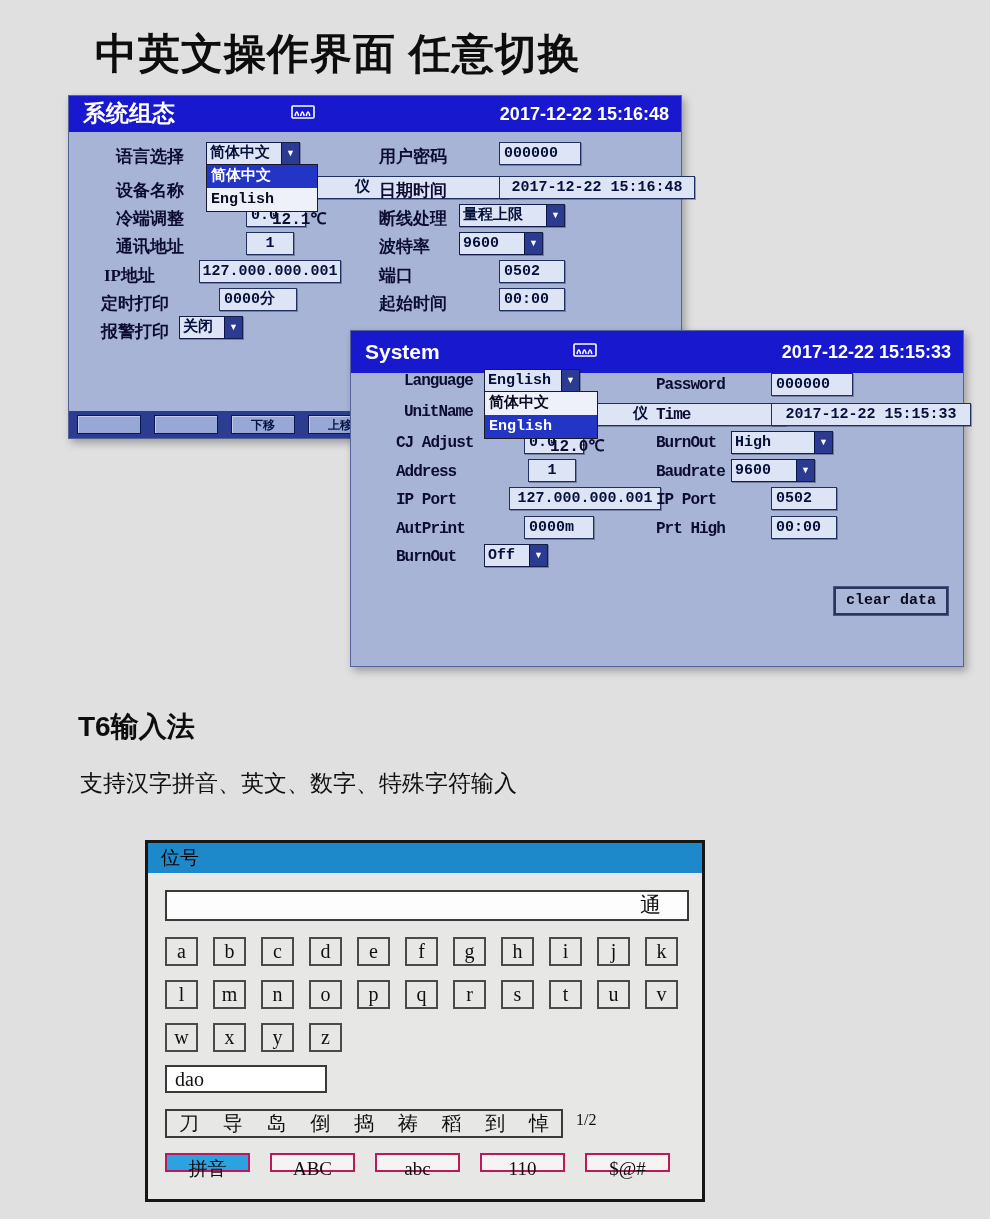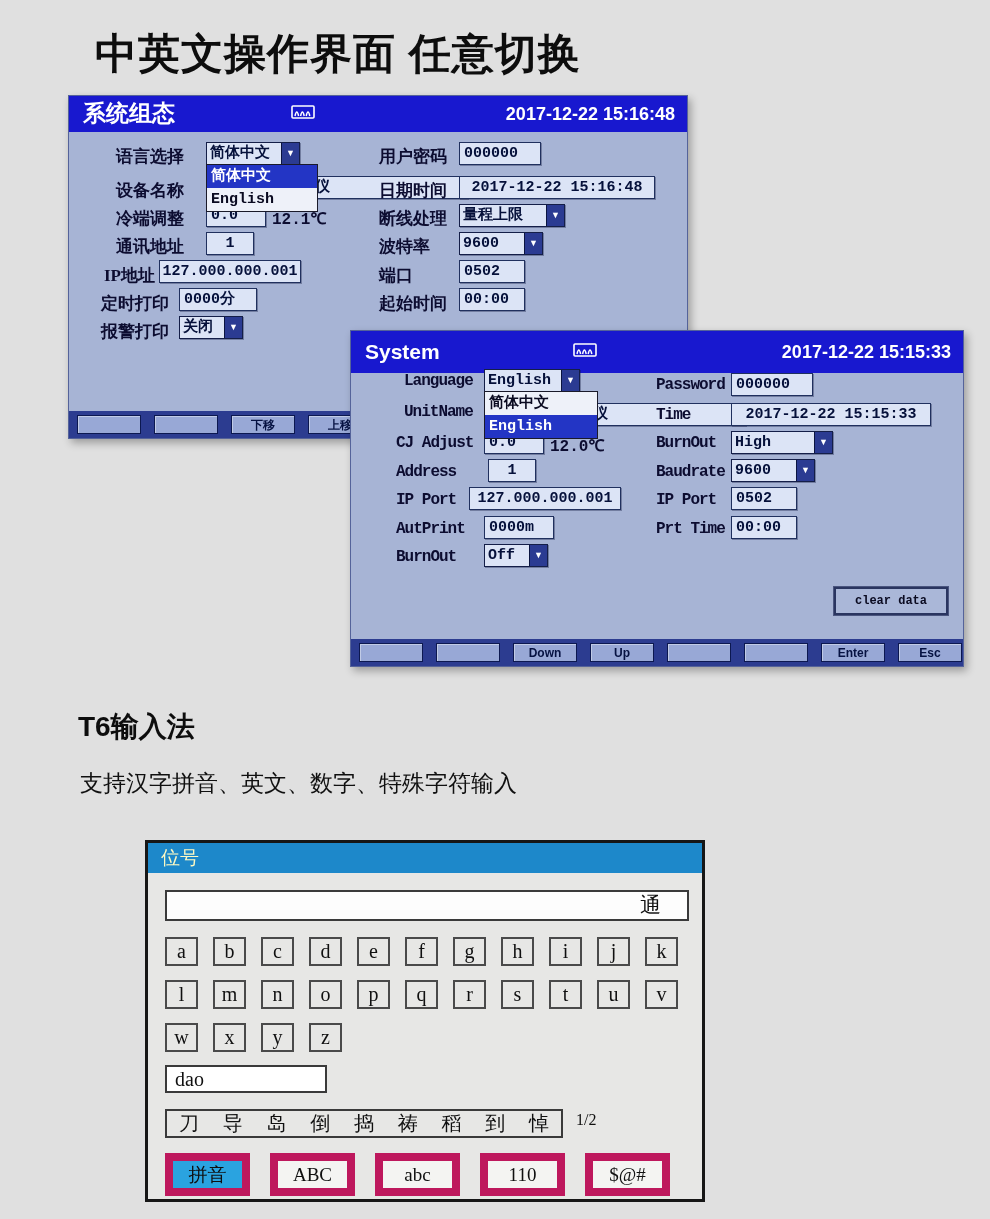--- a/index.html
+++ b/index.html
@@ -15,7 +15,7 @@
   
   .win{position:absolute;background:#a7b4d5;border:1px solid #55639a;
        box-shadow:3px 4px 8px rgba(0,0,0,.3);}
-  #win-cn{left:68px;top:95px;width:612px;height:342px;z-index:1;padding-left:6px;}
+  #win-cn{left:68px;top:95px;width:612px;height:342px;z-index:1;}
   #win-en{left:350px;top:330px;width:612px;height:335px;z-index:2;}
   .tbar{position:absolute;left:0;right:0;top:0;background:#1818cf;color:#fff;}
   #win-cn .tbar{height:36px;}

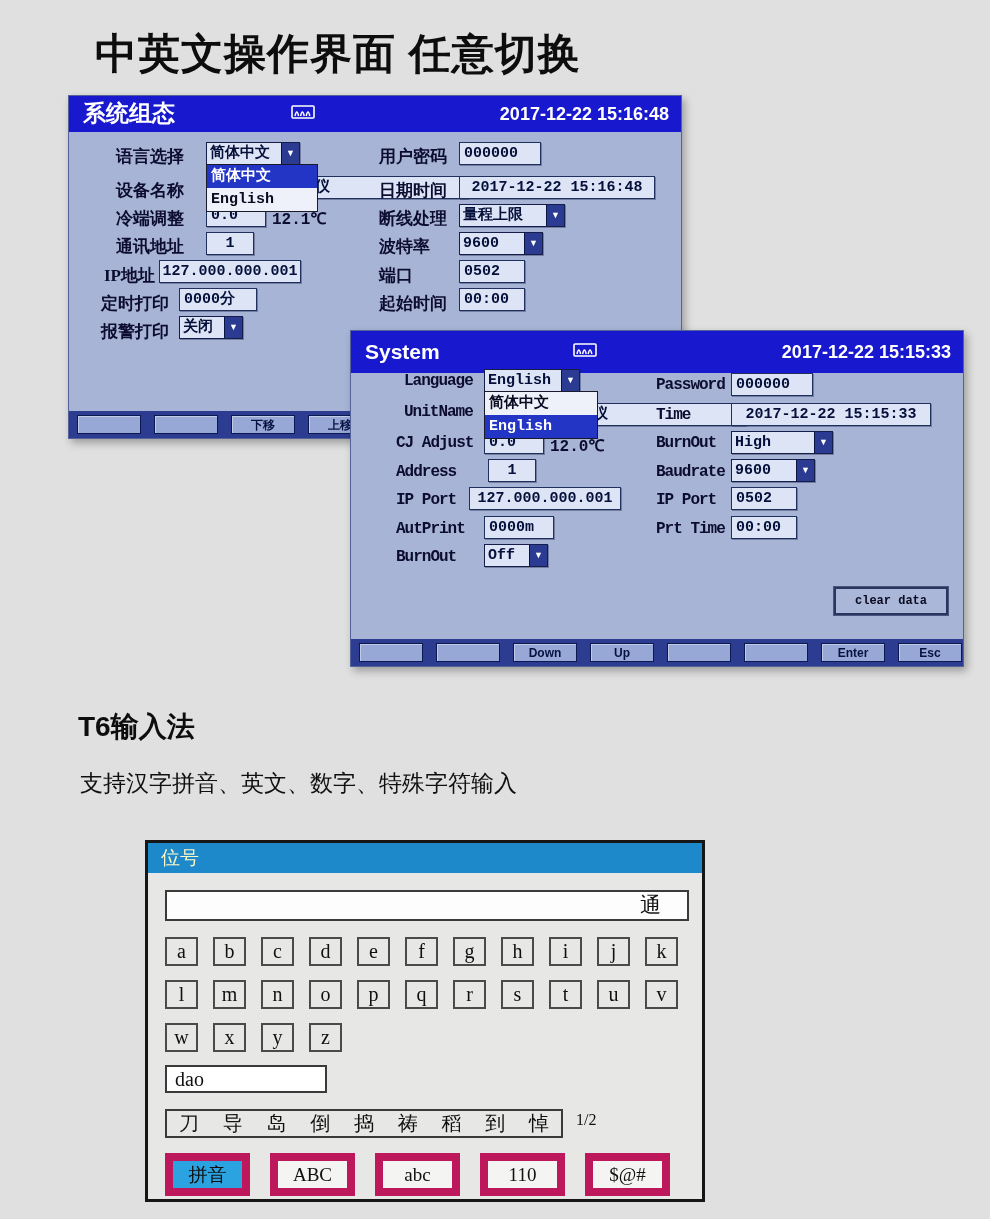--- a/index.html
+++ b/index.html
@@ -33,7 +33,7 @@
   .fld{position:absolute;height:21px;background:#dce4f6;border:1px solid #20305e;
        box-shadow:1px 1px 0 rgba(16,24,64,.35);font-family:"Liberation Mono",monospace;
        font-size:15px;font-weight:bold;color:#05103a;line-height:21px;padding-left:4px;
-       white-space:nowrap;box-sizing:content-box;}
+       white-space:nowrap;box-sizing:content-box;margin-left:40px;}
   .fld.ctr{text-align:center;padding-left:0;}
   .fld.ind{padding-left:108px;}
 

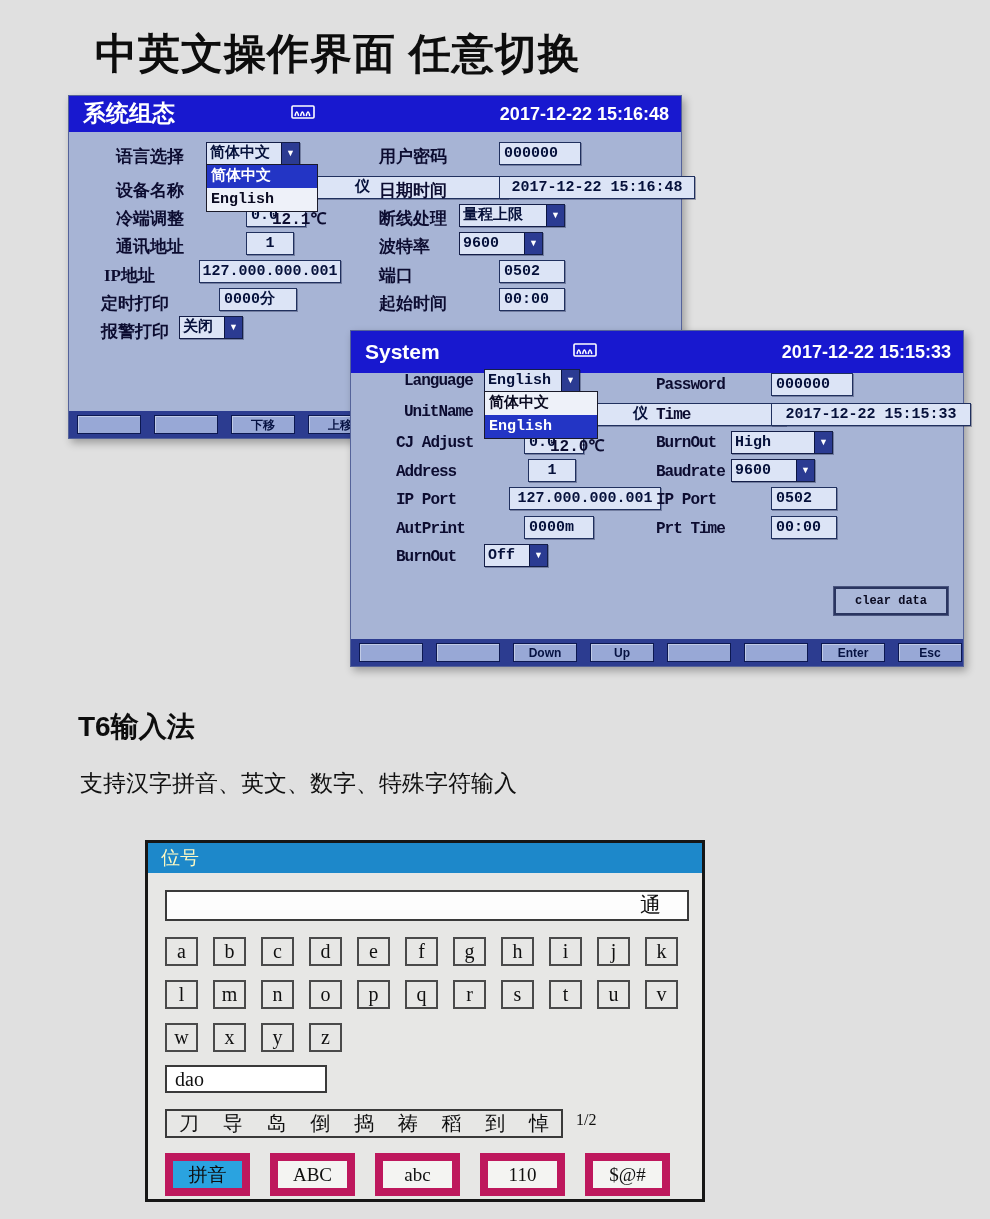--- a/index.html
+++ b/index.html
@@ -201,7 +201,7 @@
   <div class="lbl" style="left:305px;top:103px">BurnOut</div>
   <div class="lbl" style="left:305px;top:132px">Baudrate</div>
   <div class="lbl" style="left:305px;top:160px">IP Port</div>
-  <div class="lbl" style="left:305px;top:189px">Prt Time</div>
+  <div class="lbl" style="left:305px;top:189px">Prt High</div>
 
   <div class="fld" style="left:380px;top:42px;width:76px">000000</div>
   <div class="fld ctr" style="left:380px;top:72px;width:198px">2017-12-22 15:15:33</div>

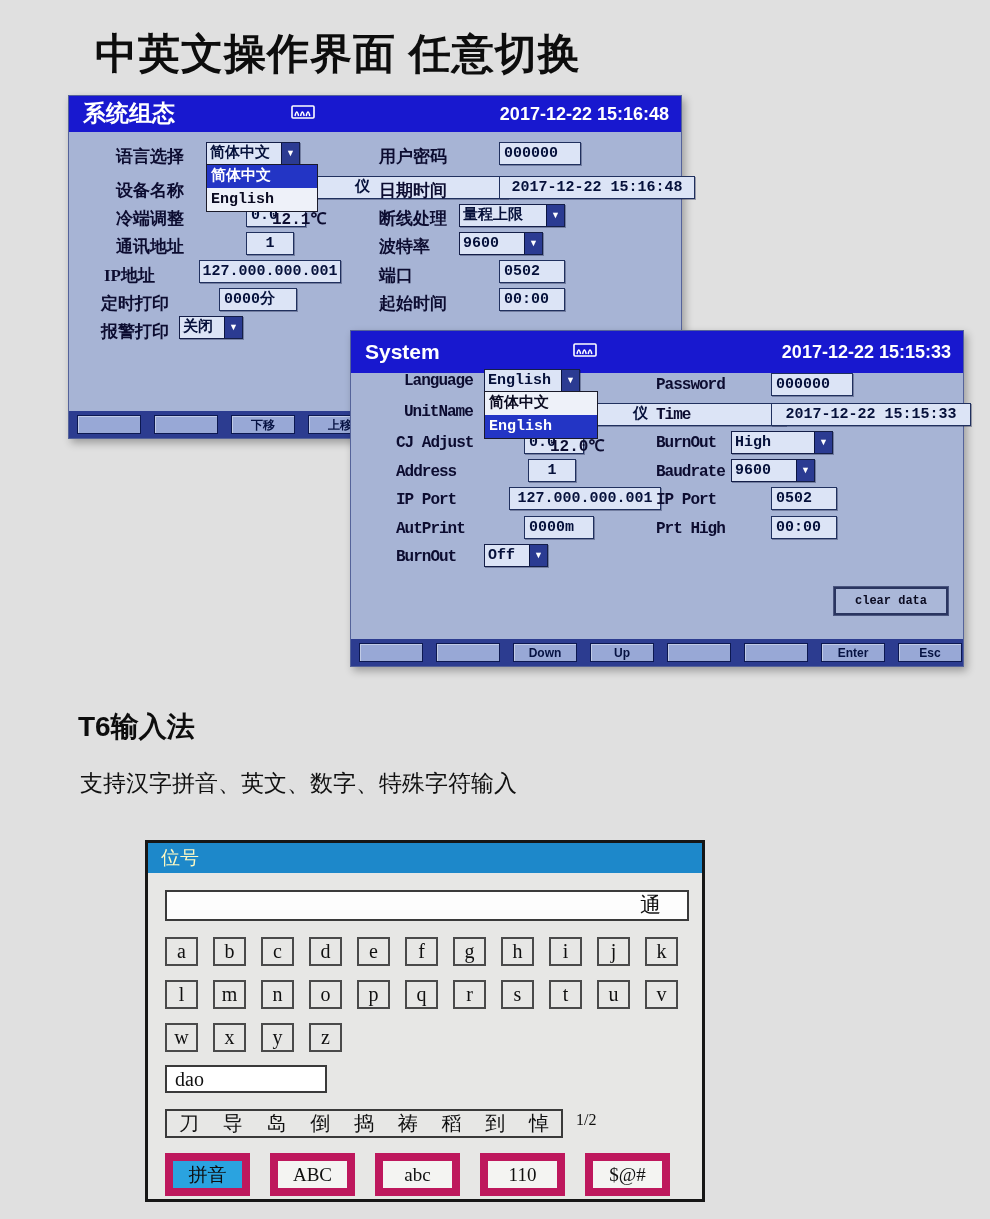--- a/index.html
+++ b/index.html
@@ -58,7 +58,7 @@
            line-height:18px;color:#061242;text-align:center;box-sizing:border-box;}
   .clear-btn{position:absolute;left:483px;top:256px;width:114px;height:28px;
              border:2px solid #2a3560;outline:1px solid #4a557f;background:#aab7d8;
-             font-family:"Liberation Mono",monospace;font-weight:bold;font-size:12px;
+             font-family:"Liberation Mono",monospace;font-weight:bold;font-size:15px;
              line-height:24px;color:#0a0a20;text-align:center;box-sizing:border-box;}
 
   

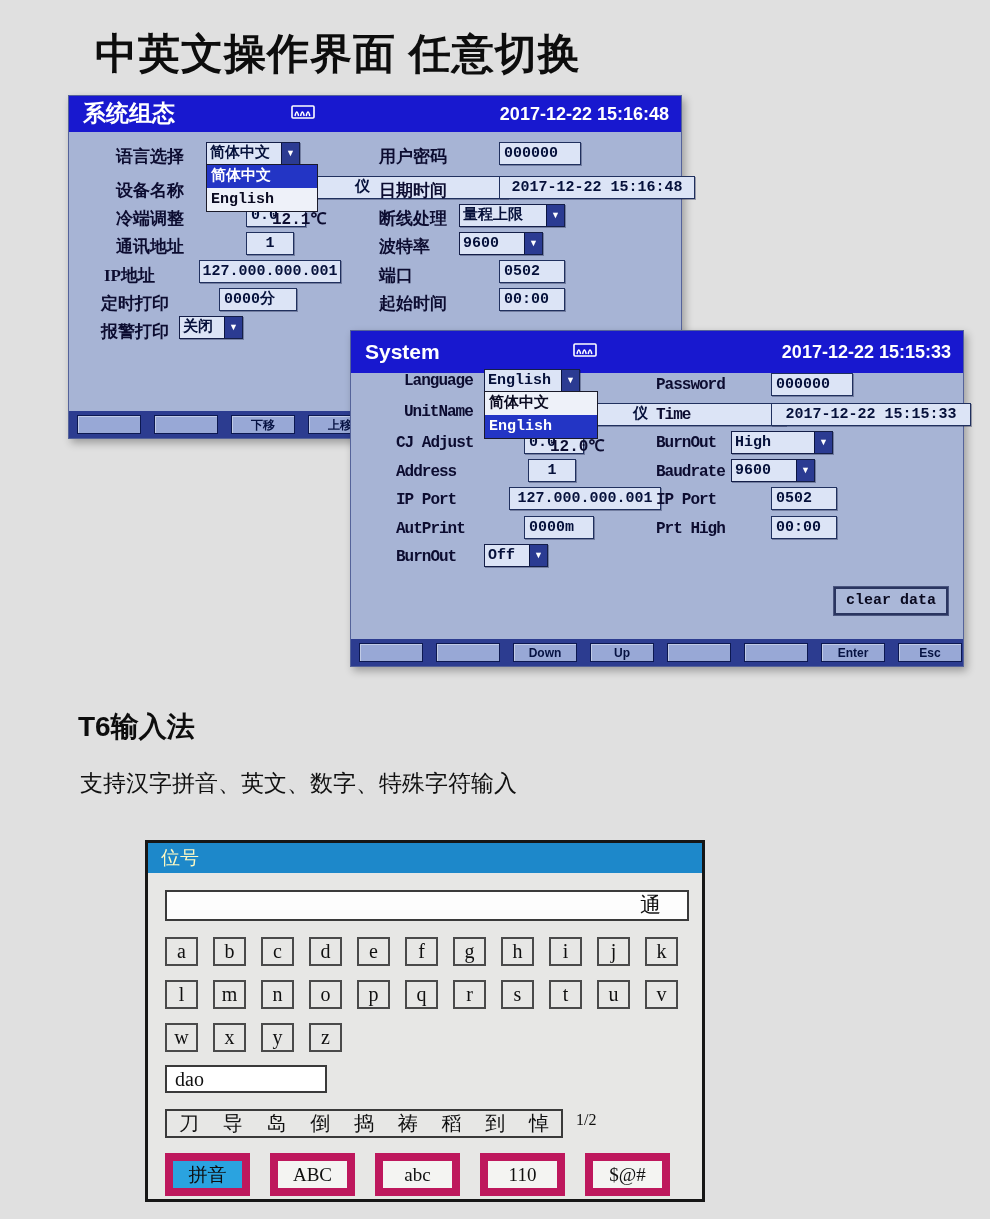--- a/index.html
+++ b/index.html
@@ -218,16 +218,6 @@
 
   <div class="clear-btn">clear data</div>
 
-  <div class="btnbar">
-      <div class="softkey"></div>
-      <div class="softkey"></div>
-      <div class="softkey">Down</div>
-      <div class="softkey">Up</div>
-      <div class="softkey"></div>
-      <div class="softkey"></div>
-      <div class="softkey">Enter</div>
-      <div class="softkey">Esc</div>
-    </div>
 </div>
 
 <div class="t6-title">T6输入法</div>

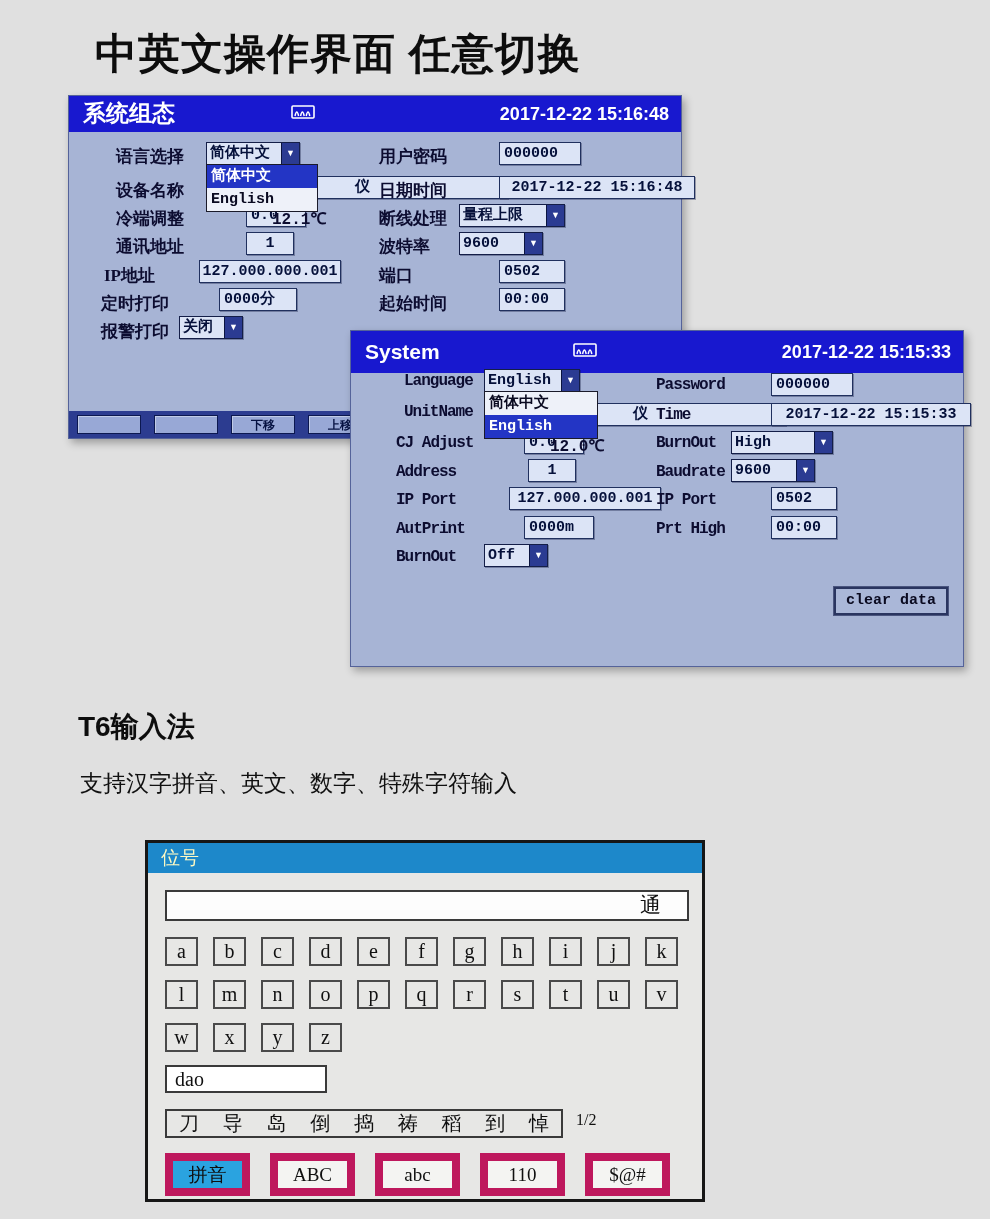--- a/index.html
+++ b/index.html
@@ -64,7 +64,7 @@
   
   .ime{position:absolute;left:145px;top:840px;width:560px;height:362px;background:#e7e7e5;
        border:3px solid #161616;box-sizing:border-box;}
-  .ime-title{height:30px;background:#1d88ca;color:#fef9c3;font-size:19px;line-height:30px;
+  .ime-title{height:30px;background:#1d88ca;color:#000000;font-size:19px;line-height:30px;
              padding-left:13px;font-family:"Liberation Serif",serif;}
   .ime-input{position:absolute;left:17px;top:47px;width:524px;height:31px;background:#fdfdfd;
              border:2px solid #3a3a3a;box-sizing:border-box;font-family:"Liberation Serif",serif;

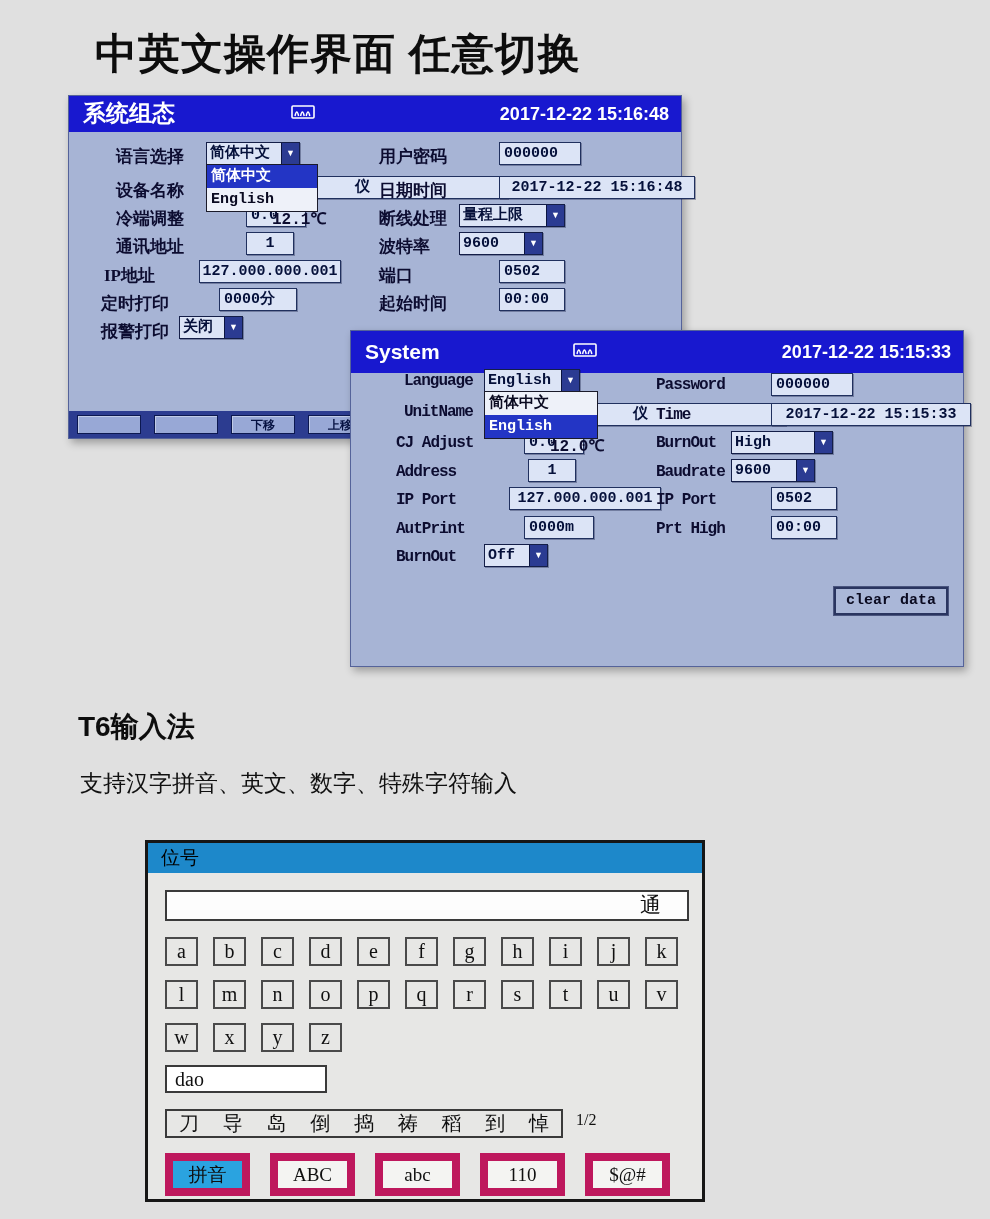--- a/index.html
+++ b/index.html
@@ -80,7 +80,7 @@
          font-family:"Liberation Serif",serif;font-size:20px;color:#101010;}
   .pageind{position:absolute;left:428px;top:268px;font-family:"Liberation Serif",serif;
            font-size:16px;color:#101010;}
-  .mode{position:absolute;top:310px;width:85px;height:43px;border:8px solid #be185d;
+  .mode{position:absolute;top:310px;width:85px;height:19px;border:2px solid #be185d;
         box-sizing:border-box;background:#f4f4f2;font-family:"Liberation Serif",serif;
         font-size:19px;line-height:27px;text-align:center;color:#101010;}
   .mode.active{background:#2aa3e0;}

